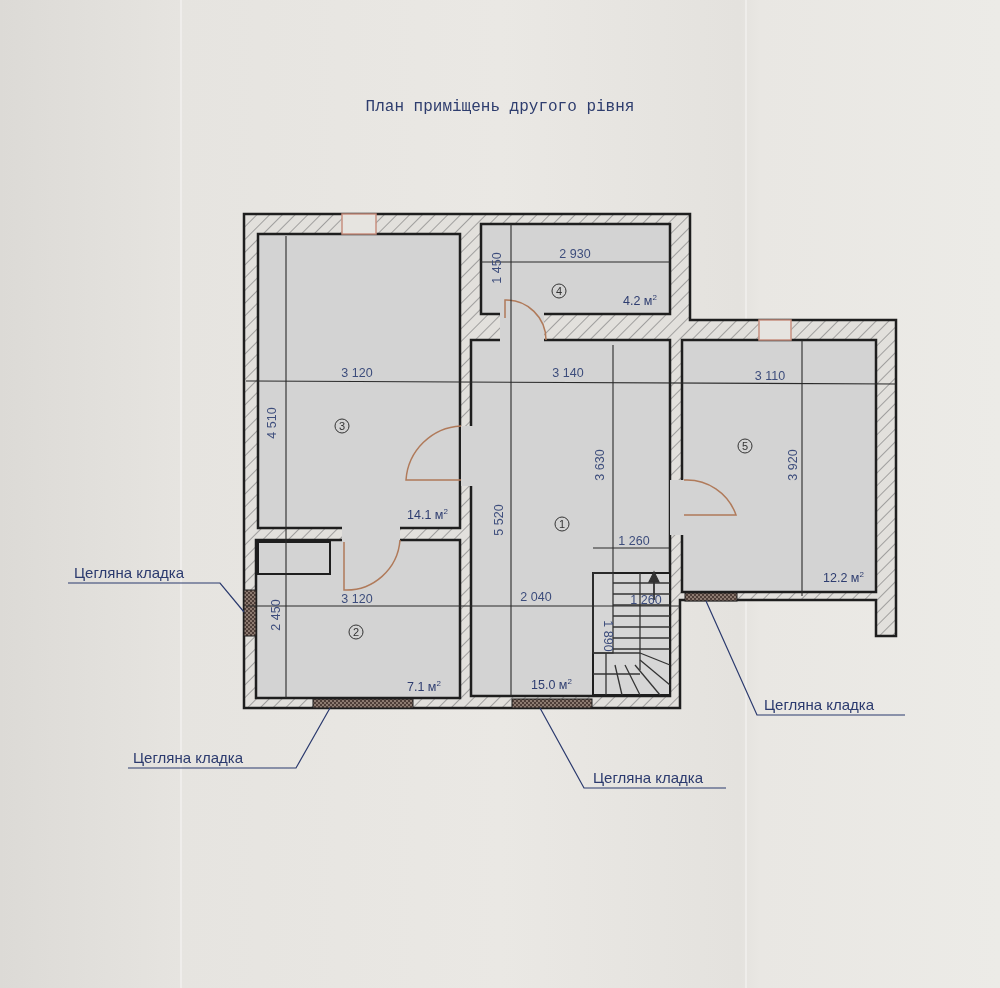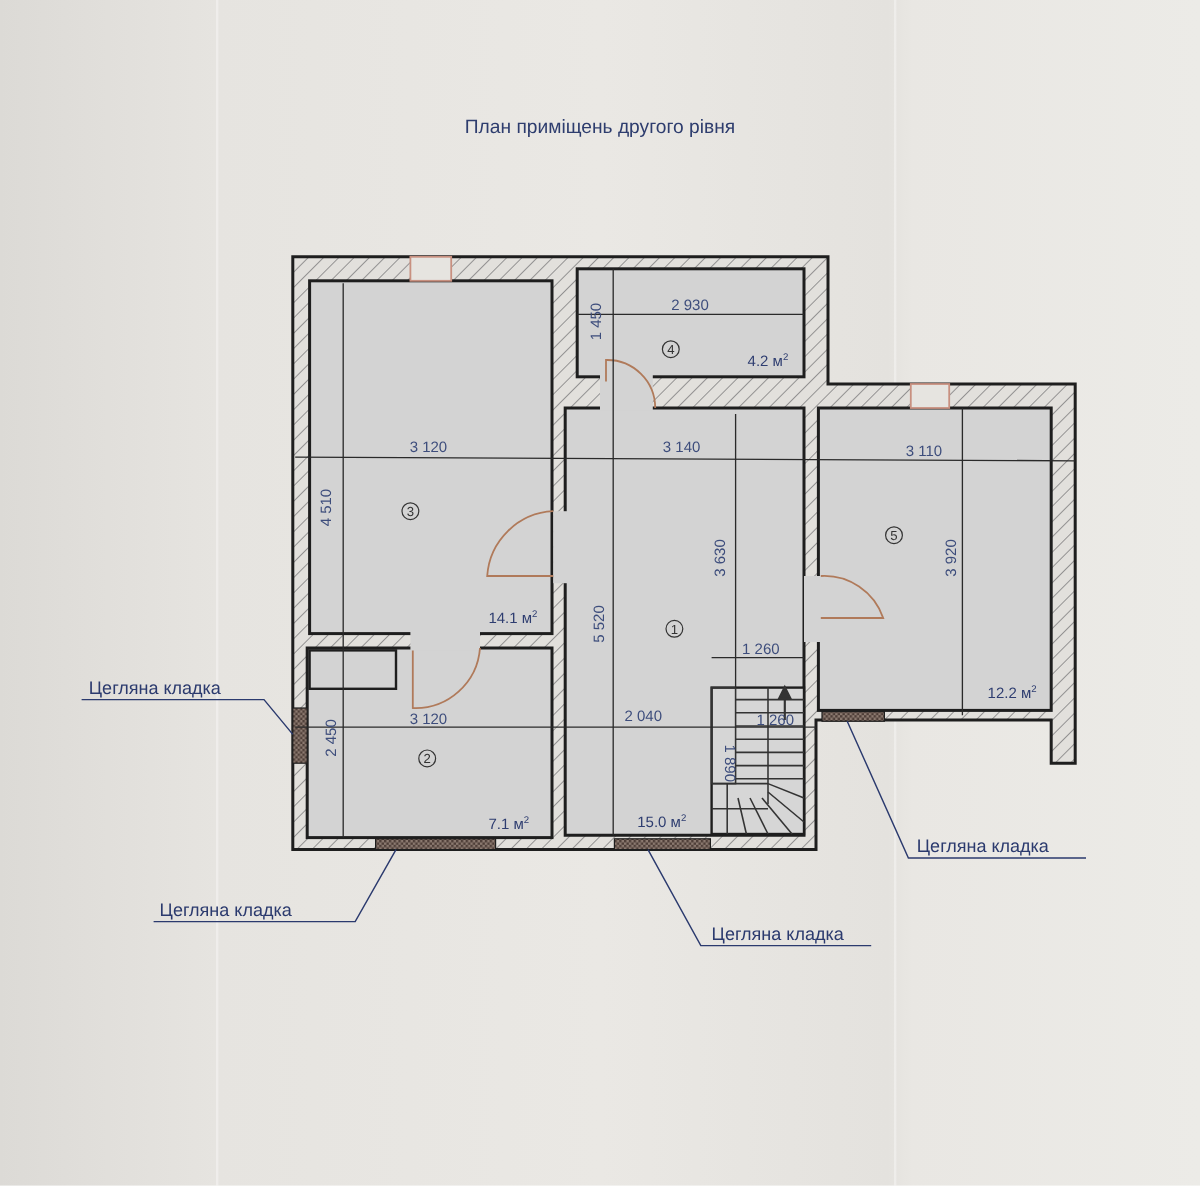--- a/index.html
+++ b/index.html
@@ -11,7 +11,7 @@
   .fold { position:absolute; top:0; bottom:0; width:2px; background:rgba(255,255,255,0.35); }
   .title {
     position:absolute; left:0; width:1000px; top:98px; text-align:center;
-    color:#2e3d6e; font-size:16px; font-family:Liberation Sans, sans-serif;
+    color:#2e3d6e; font-size:16px; font-family:Liberation Mono, monospace;
   }
   svg { position:absolute; left:0; top:0; }
   .dim { fill:#3d4d7c; font-size:12.5px; font-family:"Liberation Sans", sans-serif; }

